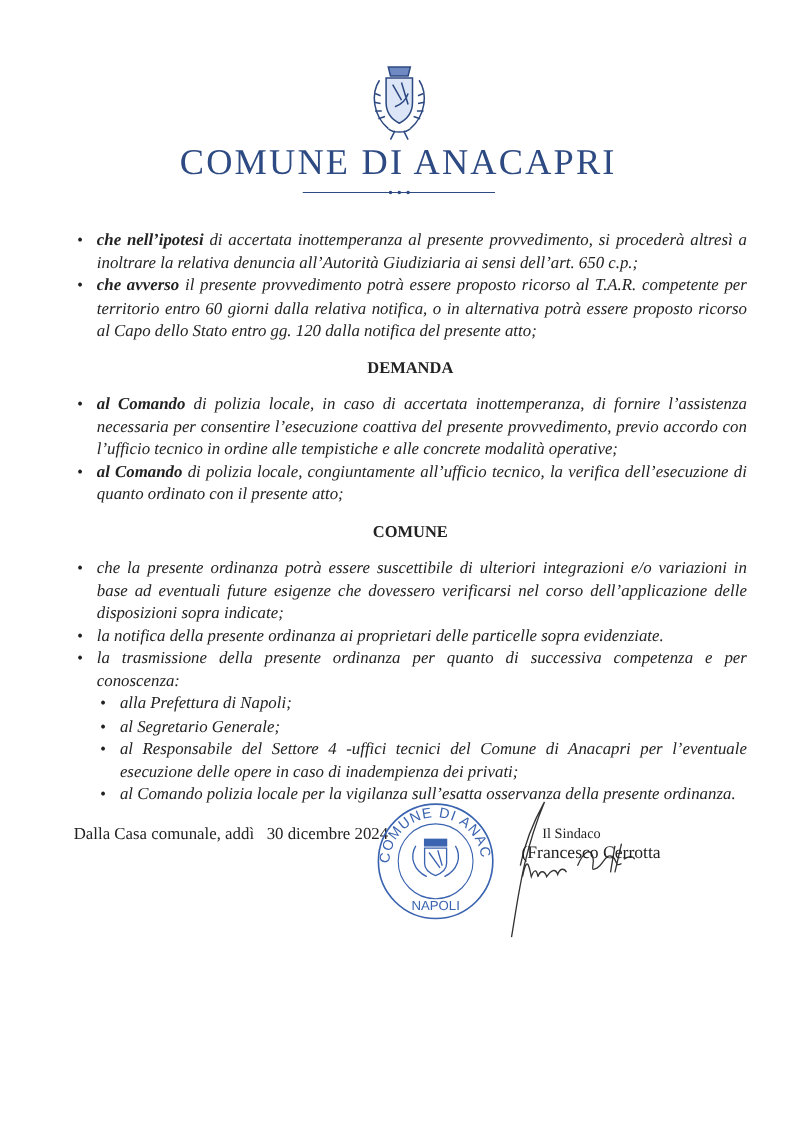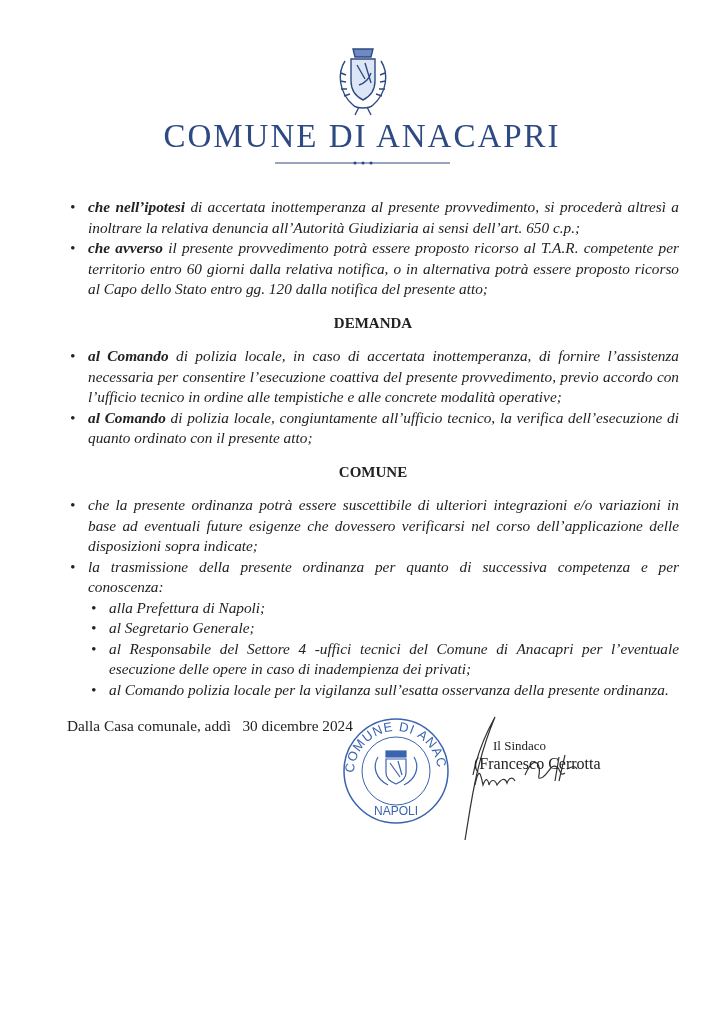--- a/index.html
+++ b/index.html
@@ -5,7 +5,7 @@
   html, body { margin: 0; padding: 0; background: #ffffff; }
   body { width: 724px; height: 1024px; position: relative; overflow: hidden;
          font-family: "Liberation Serif", "DejaVu Serif", serif; color: #222; }
-  .page { position: absolute; left: 0; top: 0; width: 724px; height: 729px; background: #fff; }
+  .page { position: absolute; left: 0; top: 12px; width: 724px; height: 729px; background: #fff; }
 
   .crest { position: absolute; left: 331px; top: 45px; width: 64px; height: 76px; }
   .header-title { position: absolute; left: 0; width: 724px; top: 118px; text-align: center;

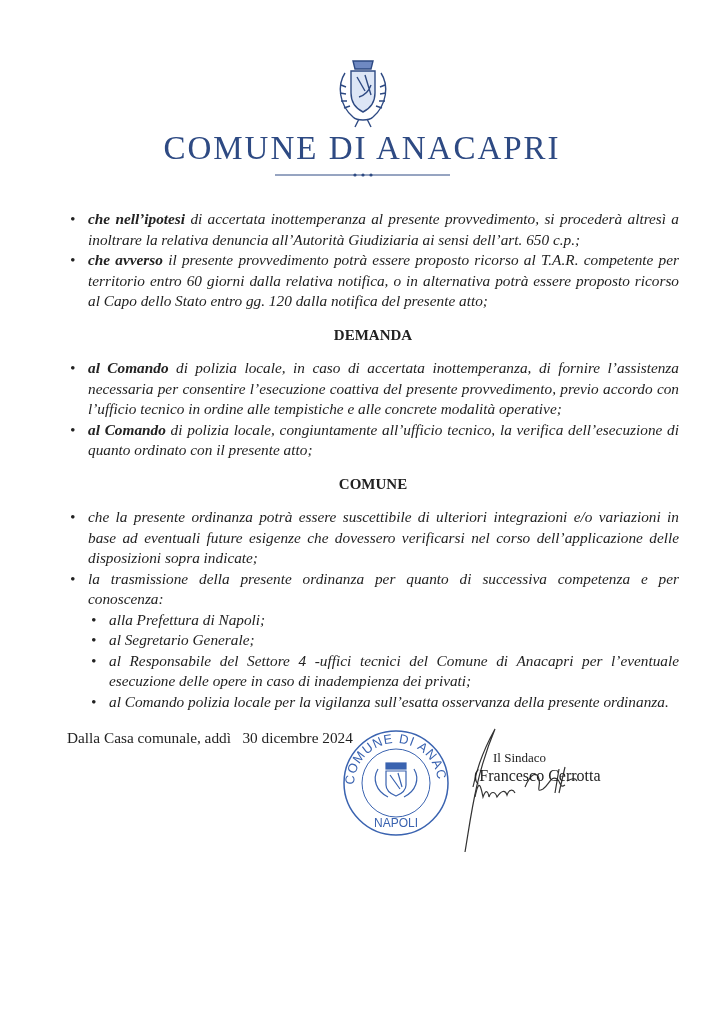--- a/index.html
+++ b/index.html
@@ -66,6 +66,7 @@
     <div class="section-title">COMUNE</div>
     <ul class="ul">
       <li class="li">che la presente ordinanza potrà essere suscettibile di ulteriori integrazioni e/o variazioni in base ad eventuali future esigenze che dovessero verificarsi nel corso dell’applicazione delle disposizioni sopra indicate;</li>
+      <li class="li">la notifica della presente ordinanza ai proprietari delle particelle sopra evidenziate.</li>
       <li class="li">la trasmissione  della presente ordinanza per quanto di successiva competenza e per conoscenza:</li>
     </ul>
     <ul class="ul sub">

